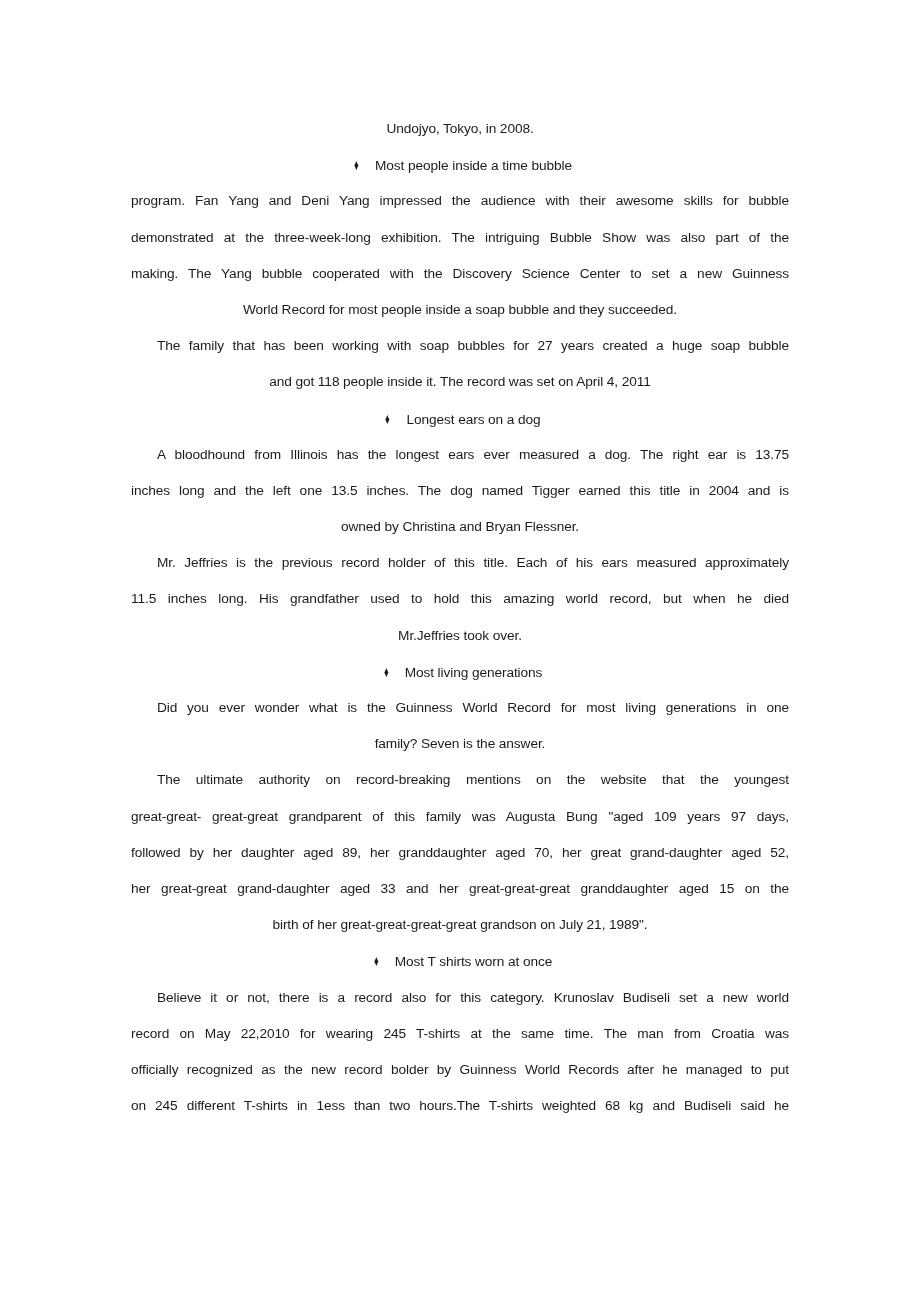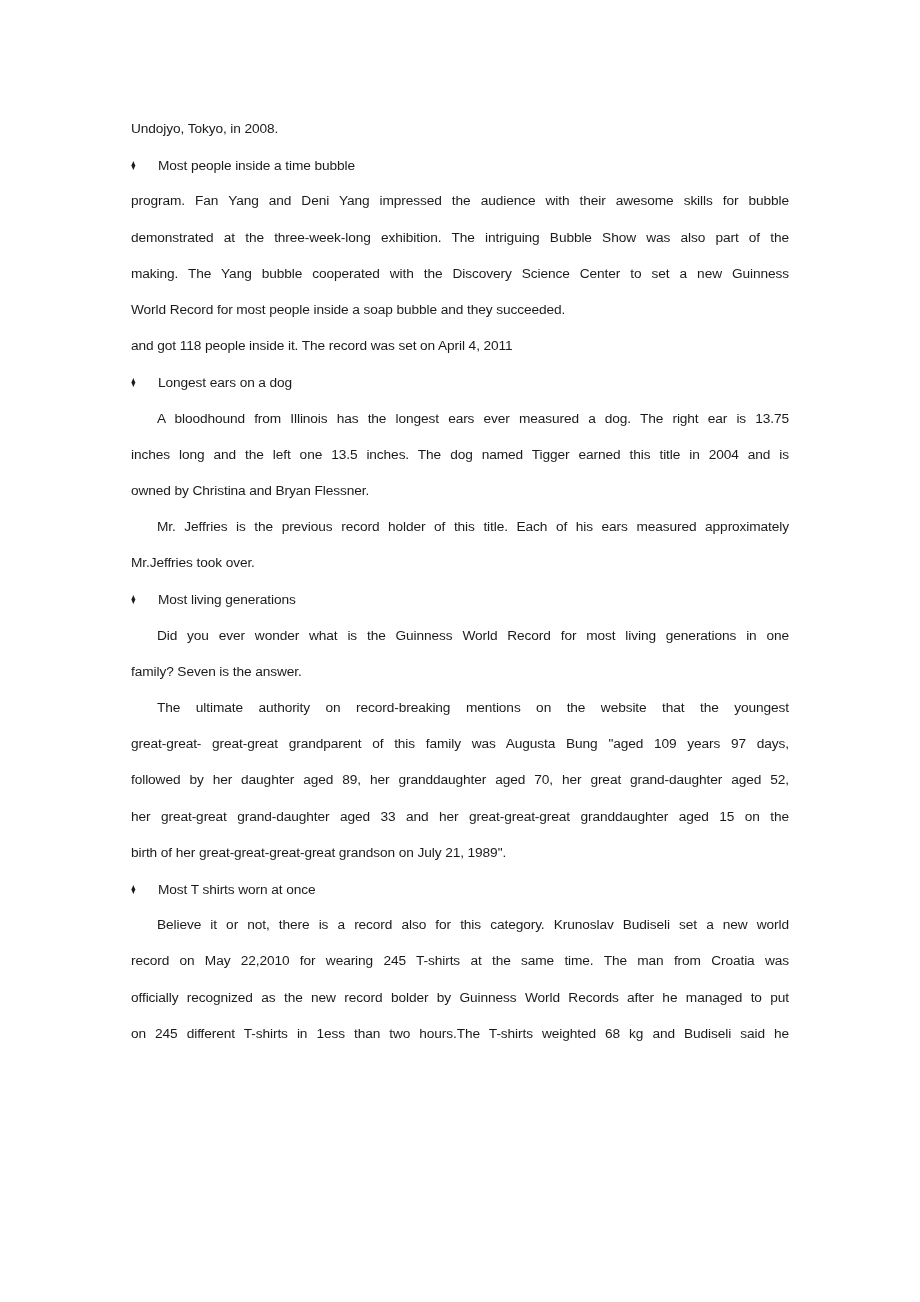--- a/index.html
+++ b/index.html
@@ -35,7 +35,7 @@
     text-align-last: justify;
   }
   .line.l {
-    text-align: left;
+    text-align: center;
   }
   .line.indent {
     padding-left: 26px;

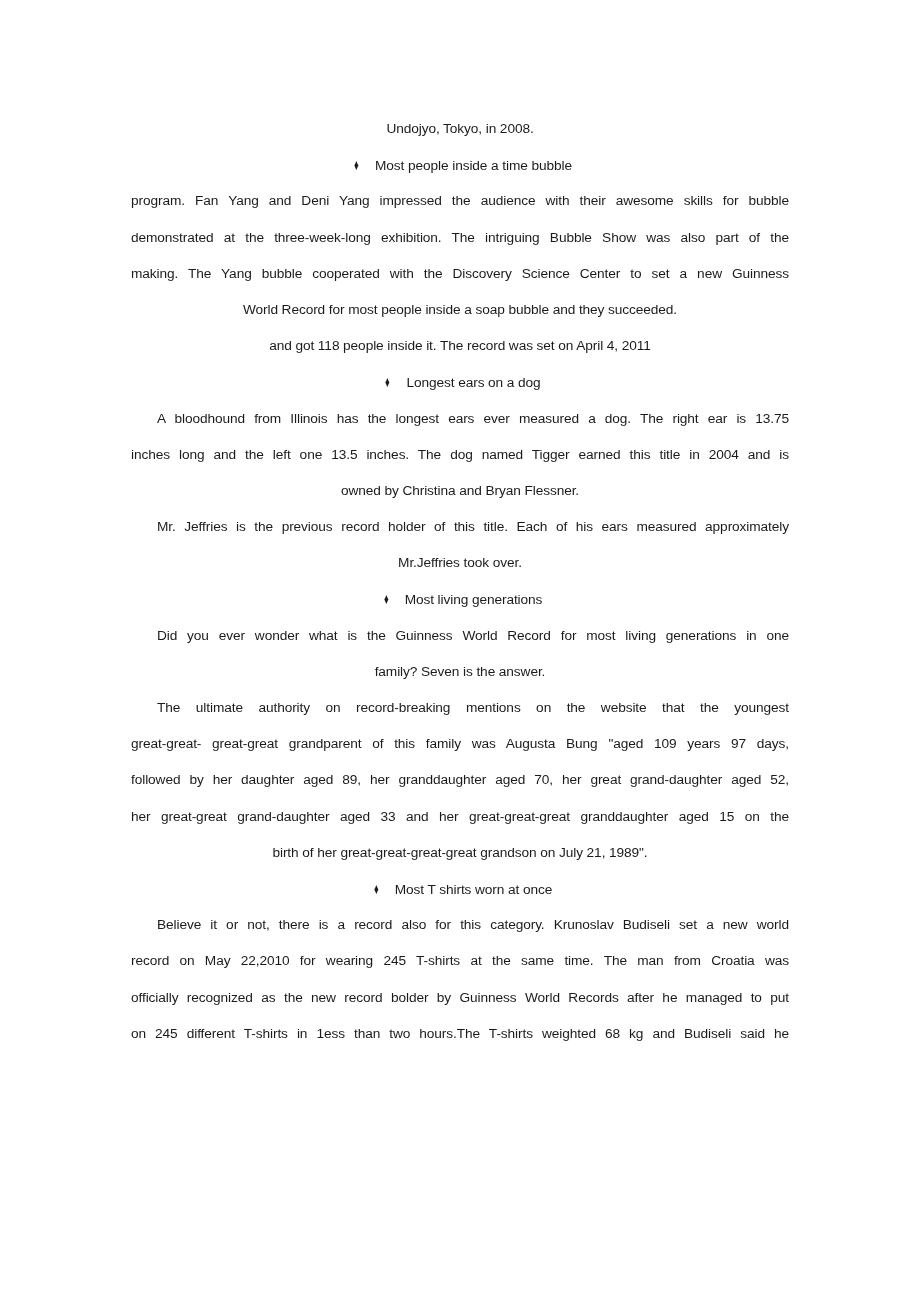--- a/index.html
+++ b/index.html
@@ -59,6 +59,7 @@
       <div class="line j">demonstrated at the three-week-long exhibition. The intriguing Bubble Show was also part of the</div>
       <div class="line j">making. The Yang bubble cooperated with the Discovery Science Center to set a new Guinness</div>
       <div class="line l">World Record for most people inside a soap bubble and they succeeded.</div>
+      <div class="line j indent">The family that has been working with soap bubbles for 27 years created a huge soap bubble</div>
       <div class="line l">and got 118 people inside it. The record was set on April 4, 2011</div>
       <div class="line l"><span class="bullet-glyph">♦</span><span>Longest ears on a dog</span></div>
       <div class="line j indent">A bloodhound from Illinois has the longest ears ever measured a dog. The right ear is 13.75</div>

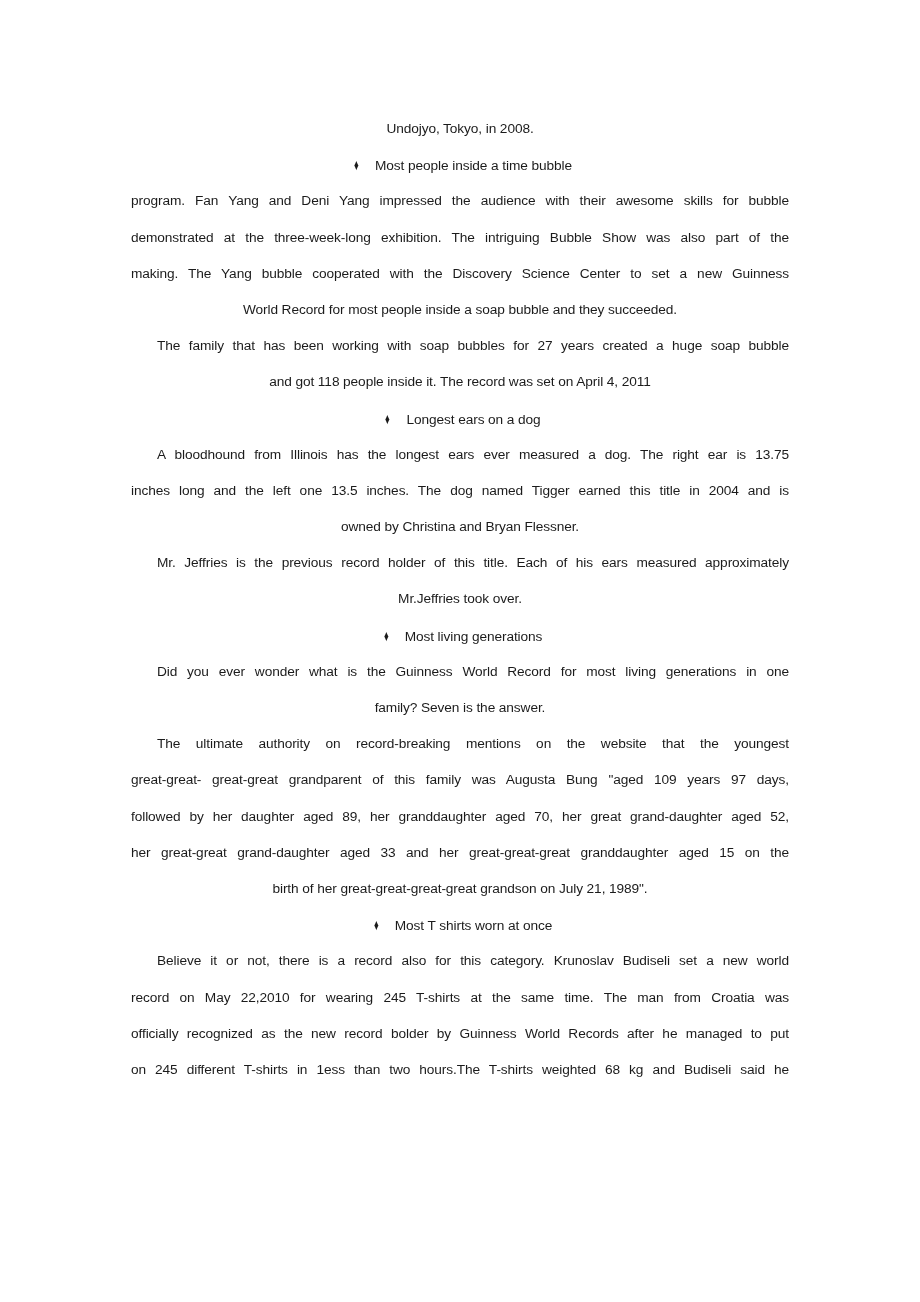--- a/index.html
+++ b/index.html
@@ -66,6 +66,7 @@
       <div class="line j">inches long and the left one 13.5 inches. The dog named Tigger earned this title in 2004 and is</div>
       <div class="line l">owned by Christina and Bryan Flessner.</div>
       <div class="line j indent">Mr. Jeffries is the previous record holder of this title. Each of his ears measured approximately</div>
+      <div class="line j">11.5 inches long. His grandfather used to hold this amazing world record, but when he died</div>
       <div class="line l">Mr.Jeffries took over.</div>
       <div class="line l"><span class="bullet-glyph">♦</span><span>Most living generations</span></div>
       <div class="line j indent">Did you ever wonder what is the Guinness World Record for most living generations in one</div>

